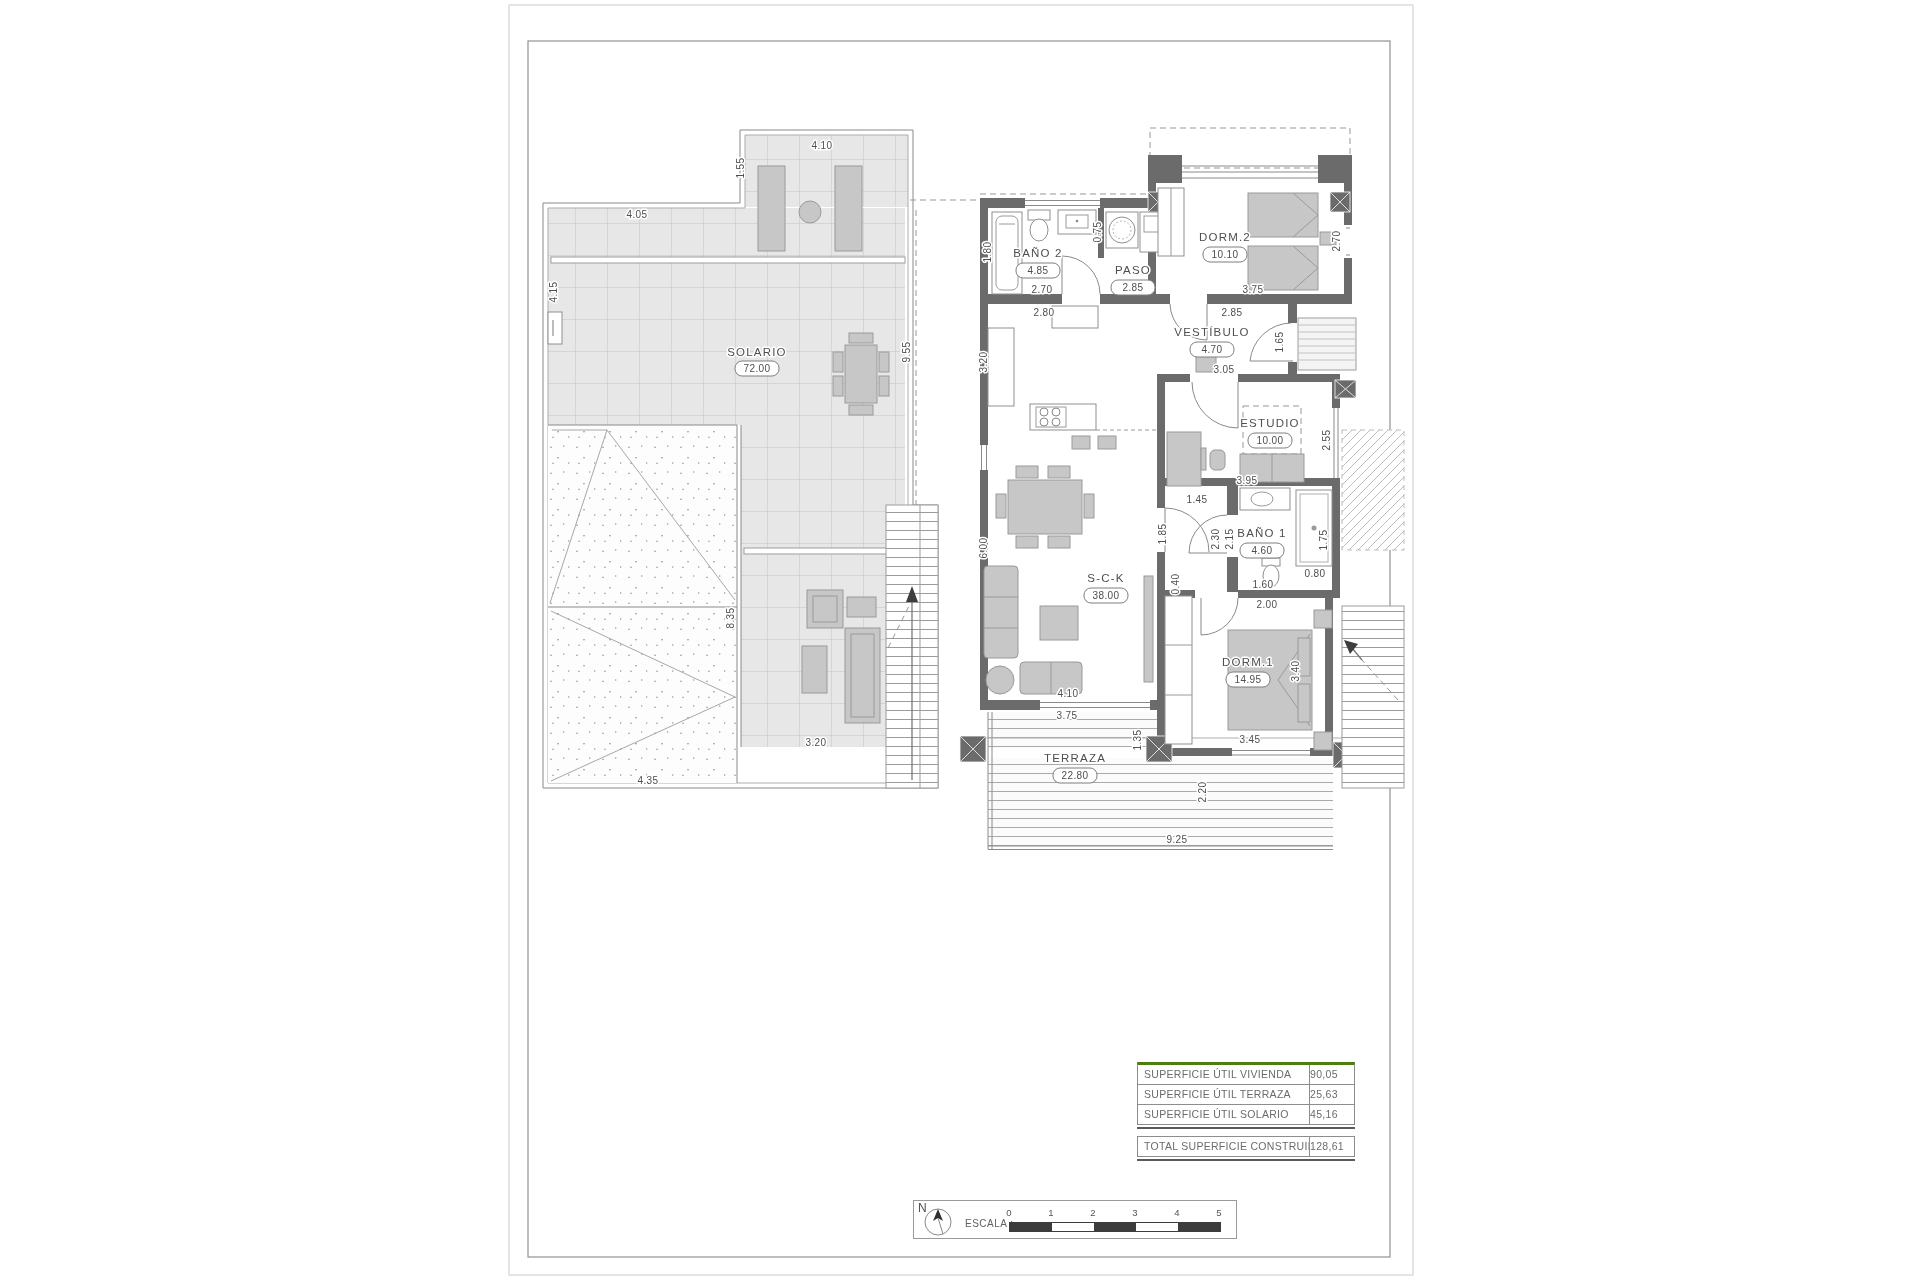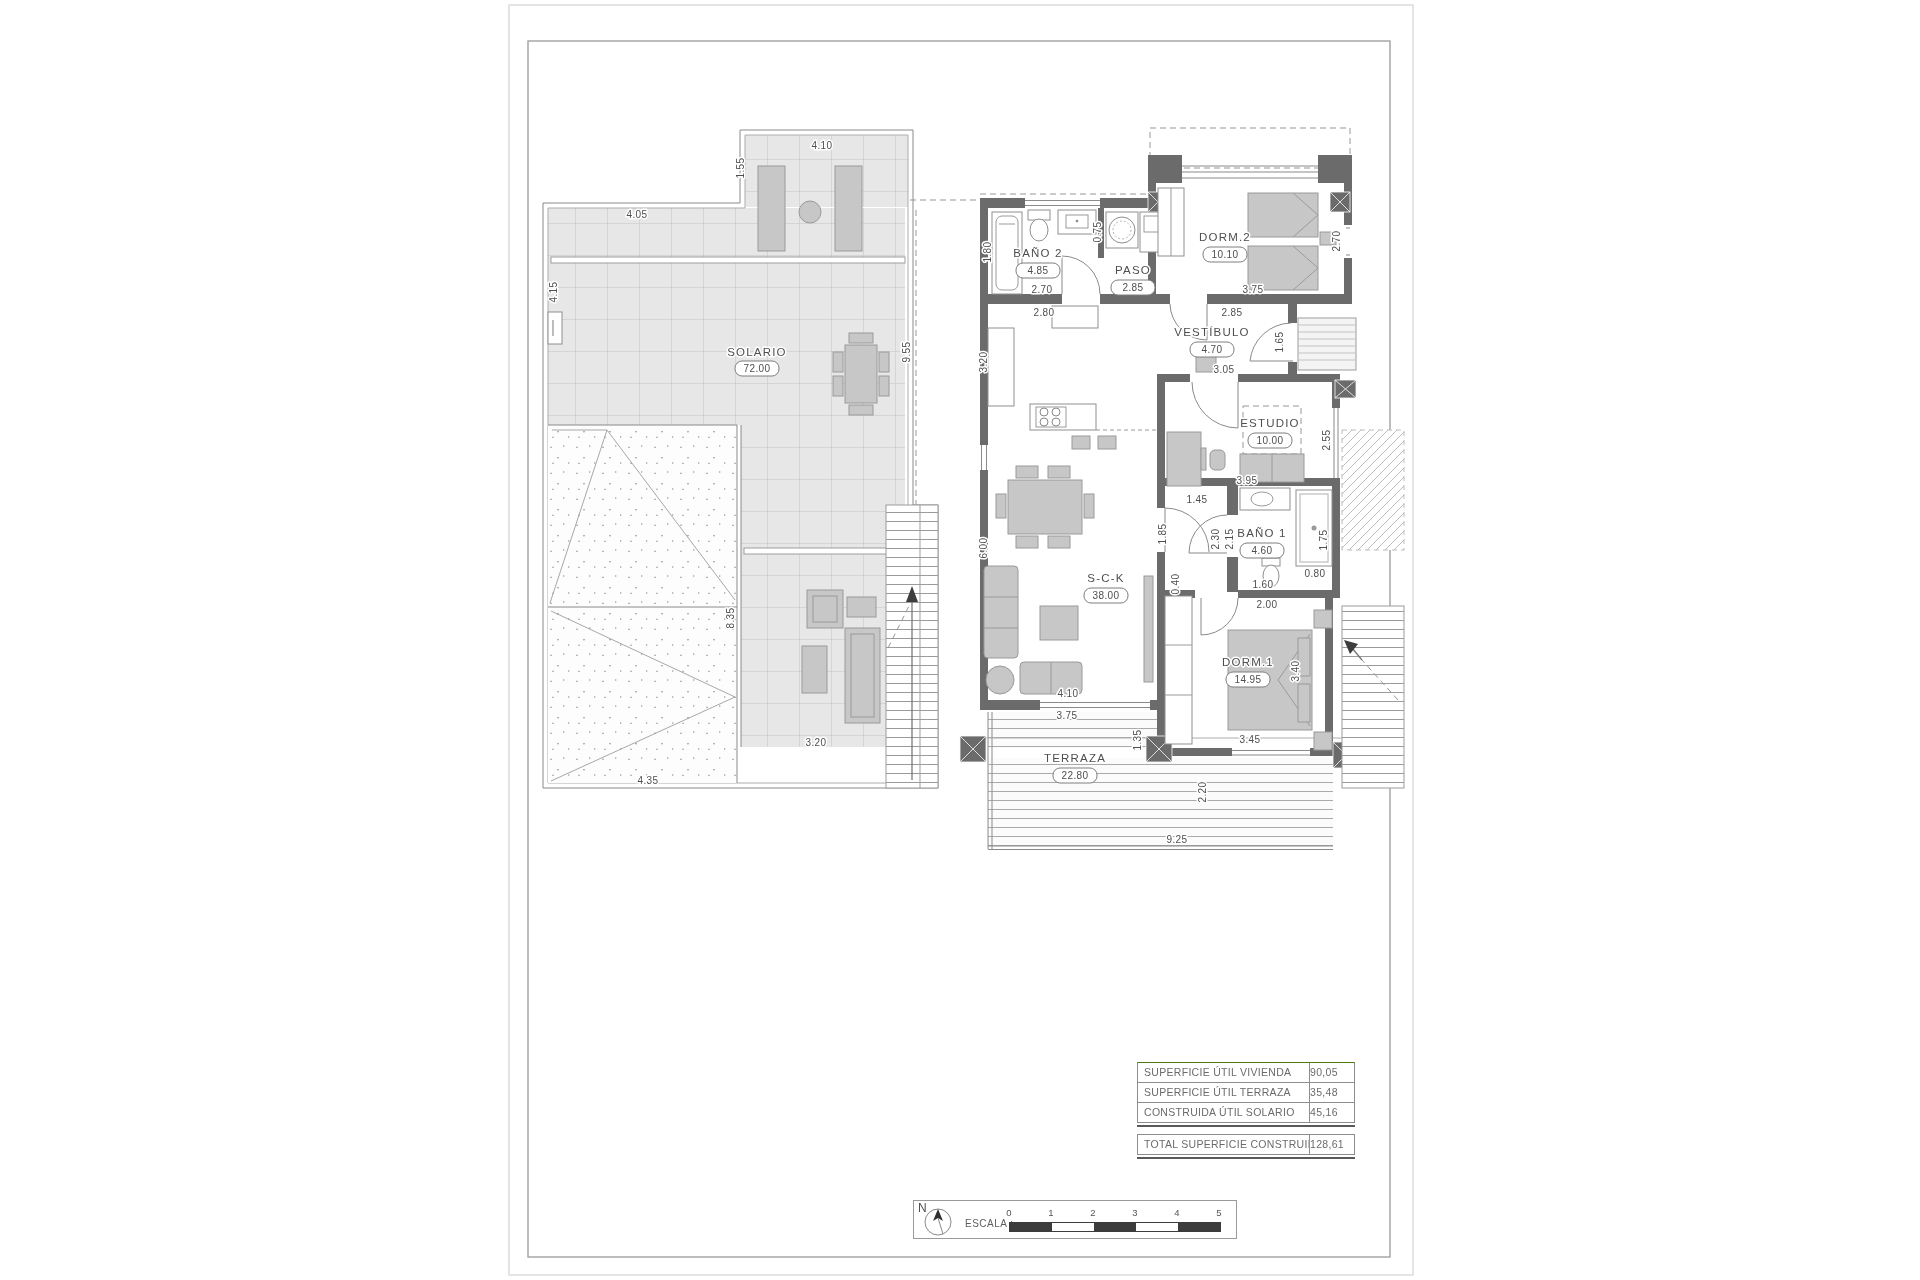--- a/index.html
+++ b/index.html
@@ -20,7 +20,7 @@
   
   .sumtbl{position:absolute;left:1137px;top:1062px;width:218px;color:#6b6b6b;font-size:10.5px;letter-spacing:.3px;}
   .trow{display:flex;border:1px solid #8d8d8d;border-top:none;height:19px;line-height:19px;background:#fff;}
-  .trow:first-child{border-top:1px solid #4d7c0f;}
+  .trow:first-child{border-top:3px solid #4d7c0f;}
   .tlab{flex:1;padding-left:6px;white-space:nowrap;overflow:hidden;}
   .tval{width:44px;text-align:left;border-left:1px solid #8d8d8d;}
   .trule{height:2px;background:#5a5a5a;margin-top:2px;}

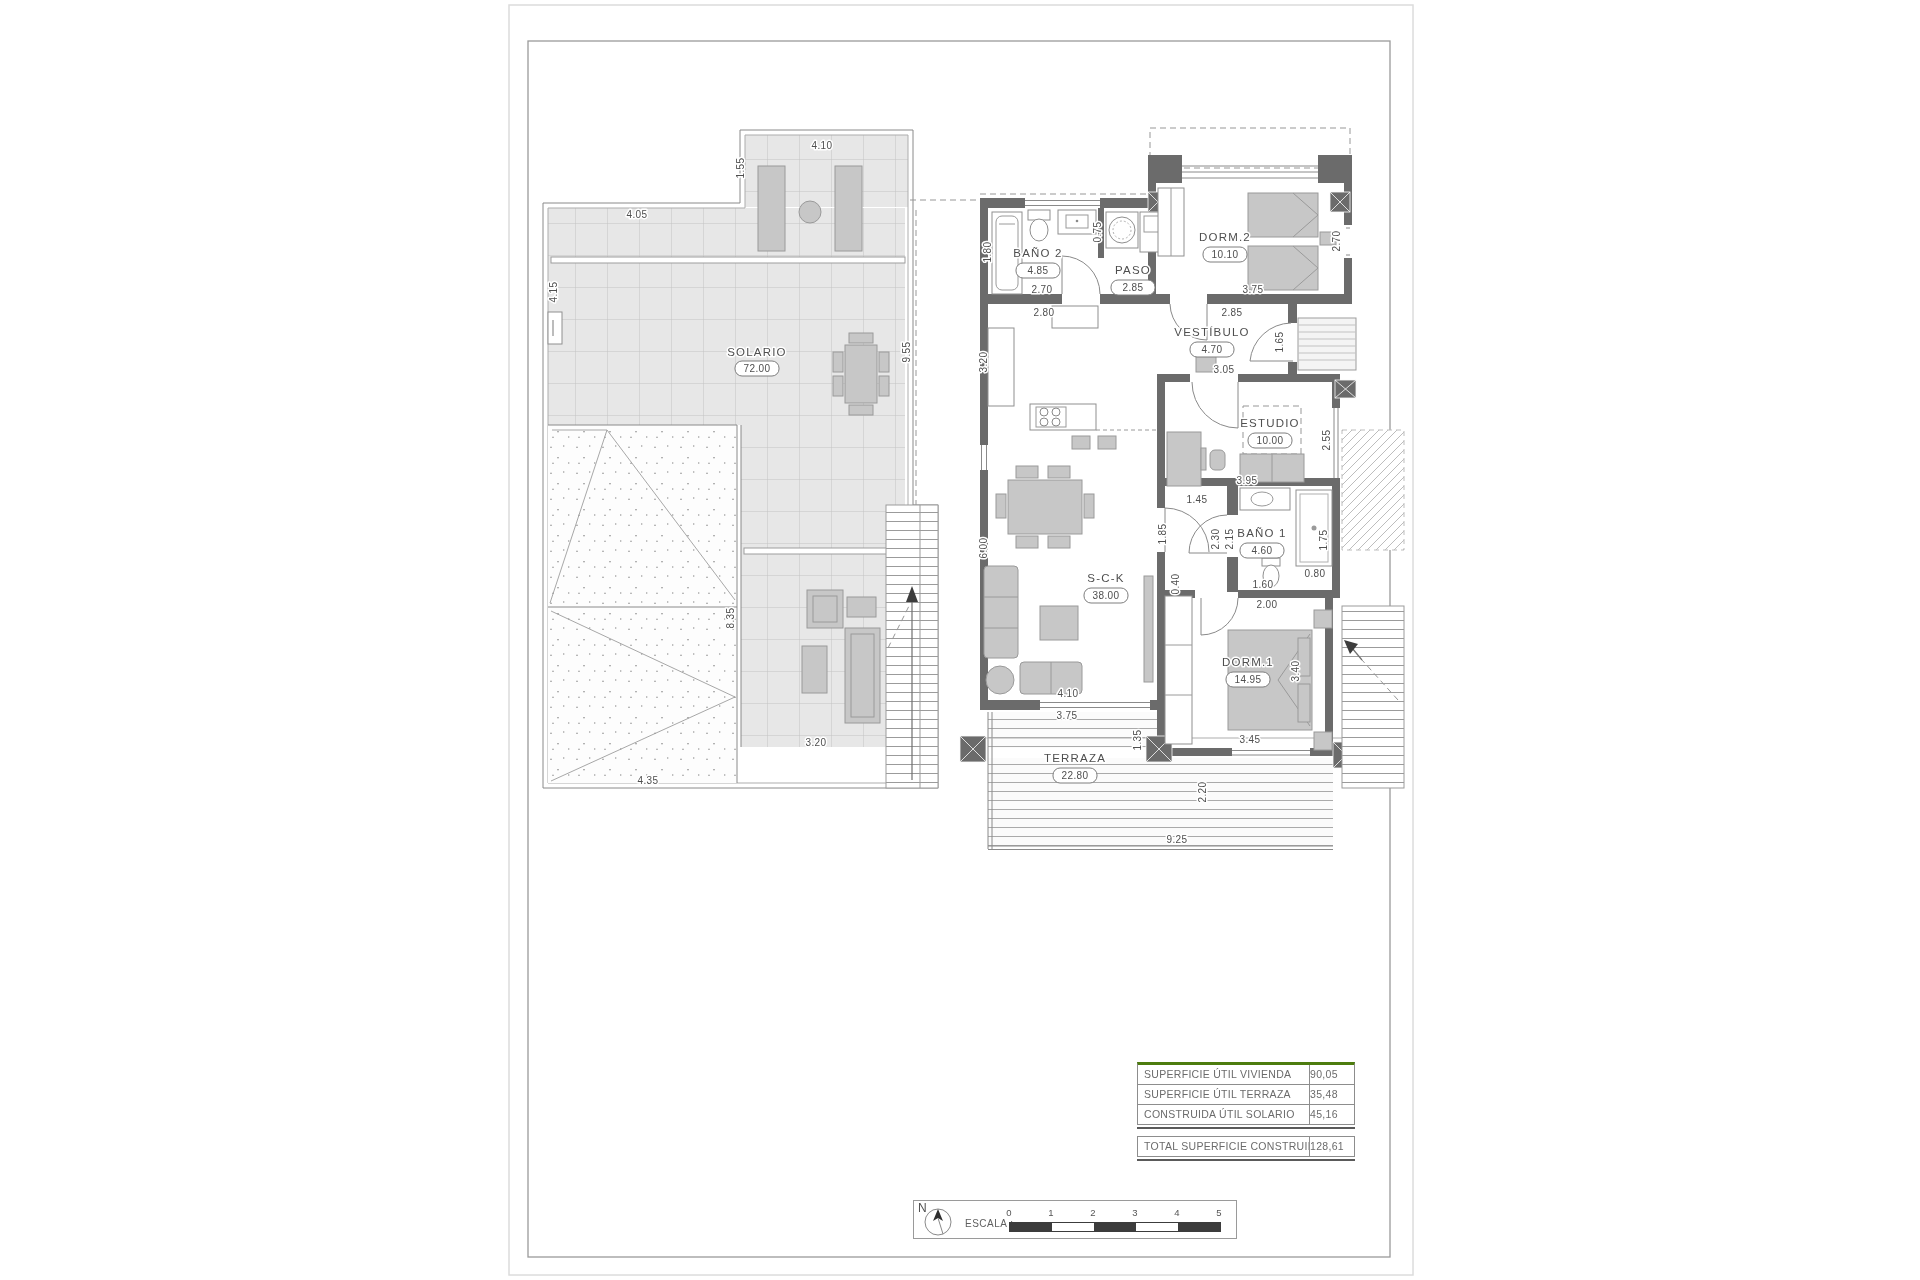--- a/index.html
+++ b/index.html
@@ -420,7 +420,7 @@
   </div>
   <div class="trow">
     <div class="tlab">SUPERFICIE ÚTIL TERRAZA</div>
-    <div class="tval">35,48</div>
+    <div class="tval">25,63</div>
   </div>
   <div class="trow">
     <div class="tlab">CONSTRUIDA ÚTIL SOLARIO</div>

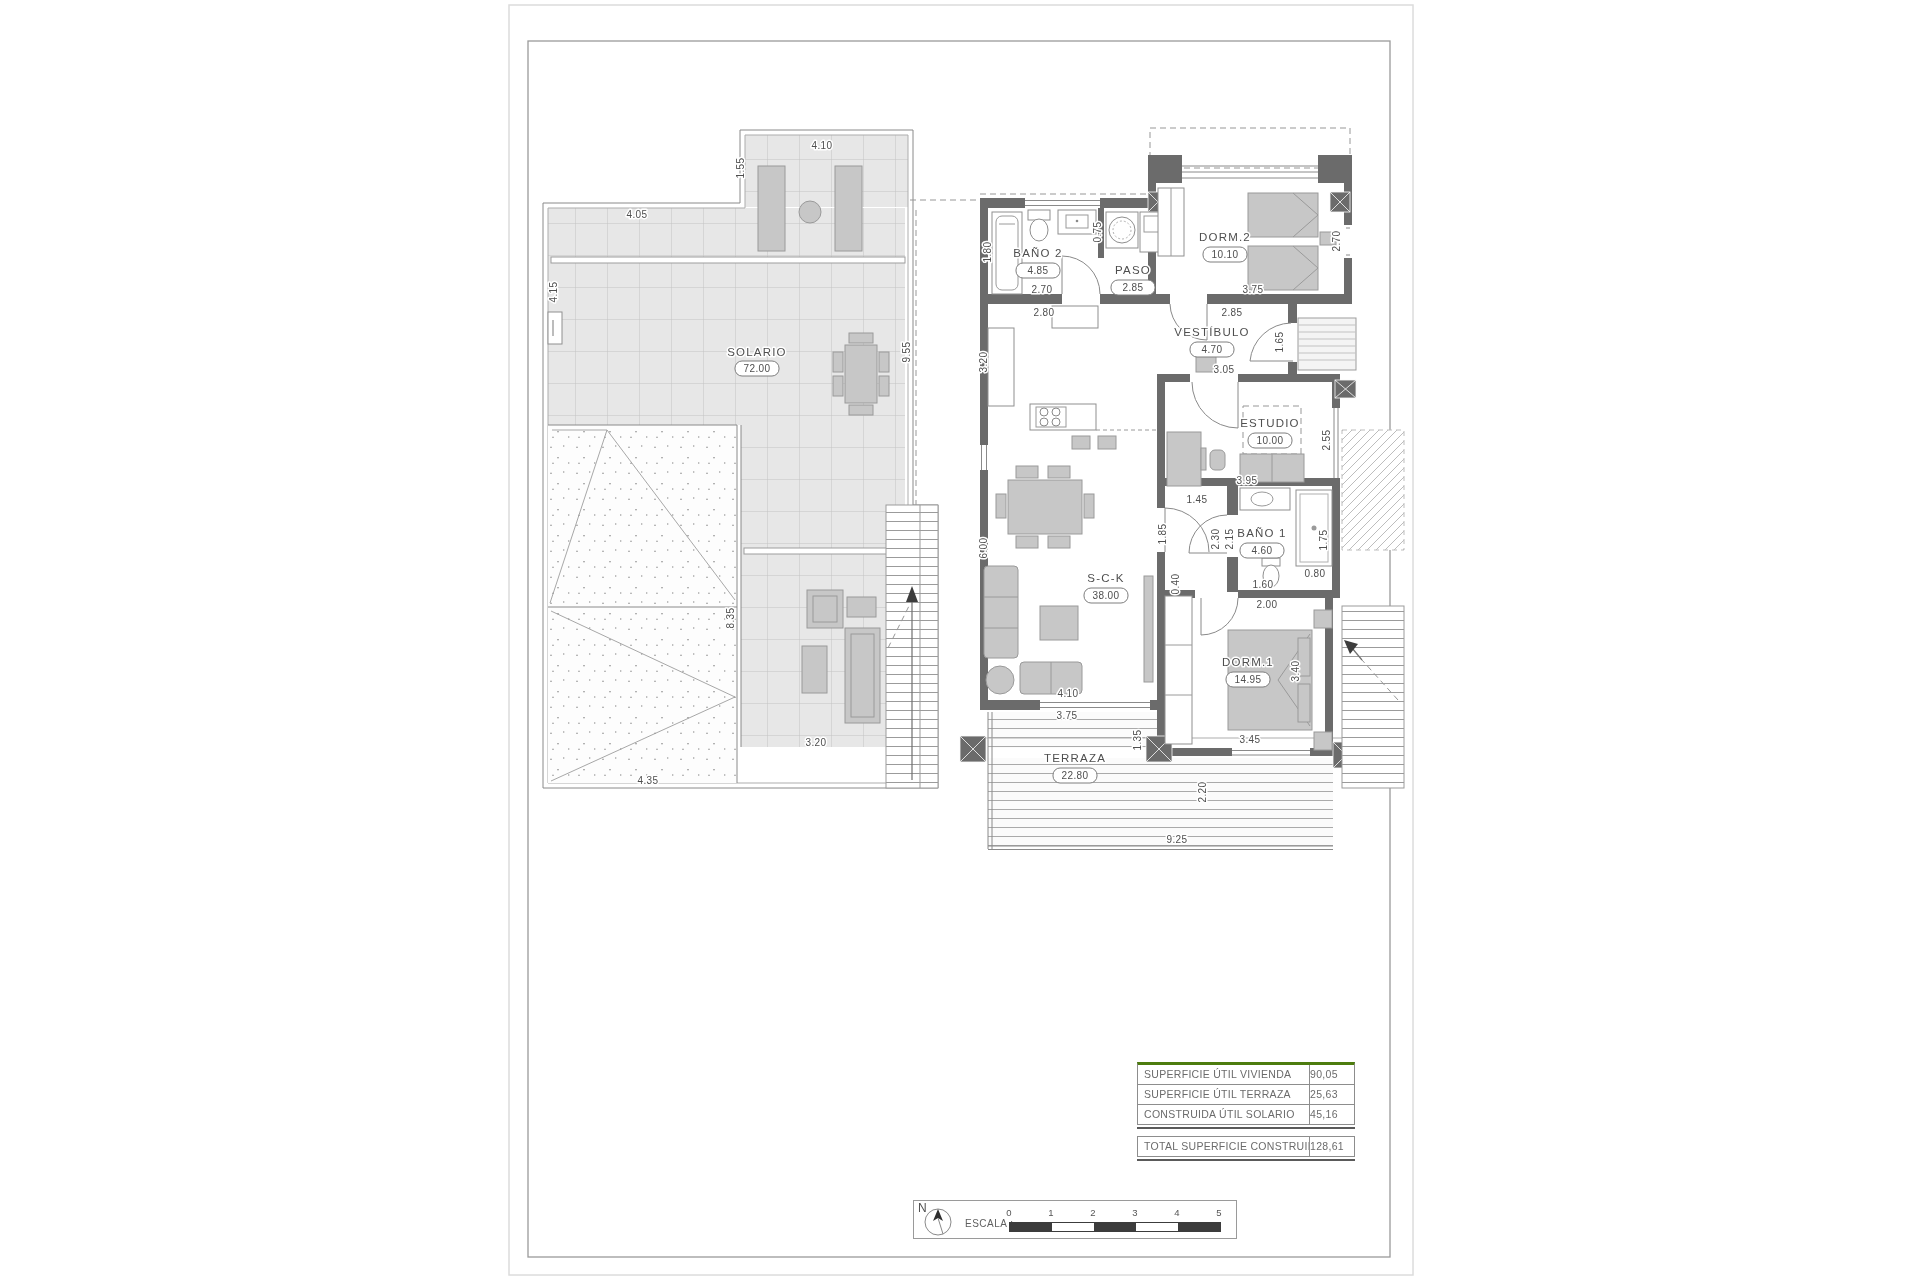--- a/index.html
+++ b/index.html
@@ -423,7 +423,7 @@
     <div class="tval">25,63</div>
   </div>
   <div class="trow">
-    <div class="tlab">CONSTRUIDA ÚTIL SOLARIO</div>
+    <div class="tlab">SUPERFICIE ÚTIL SOLARIO</div>
     <div class="tval">45,16</div>
   </div>
   <div class="trule"></div>

